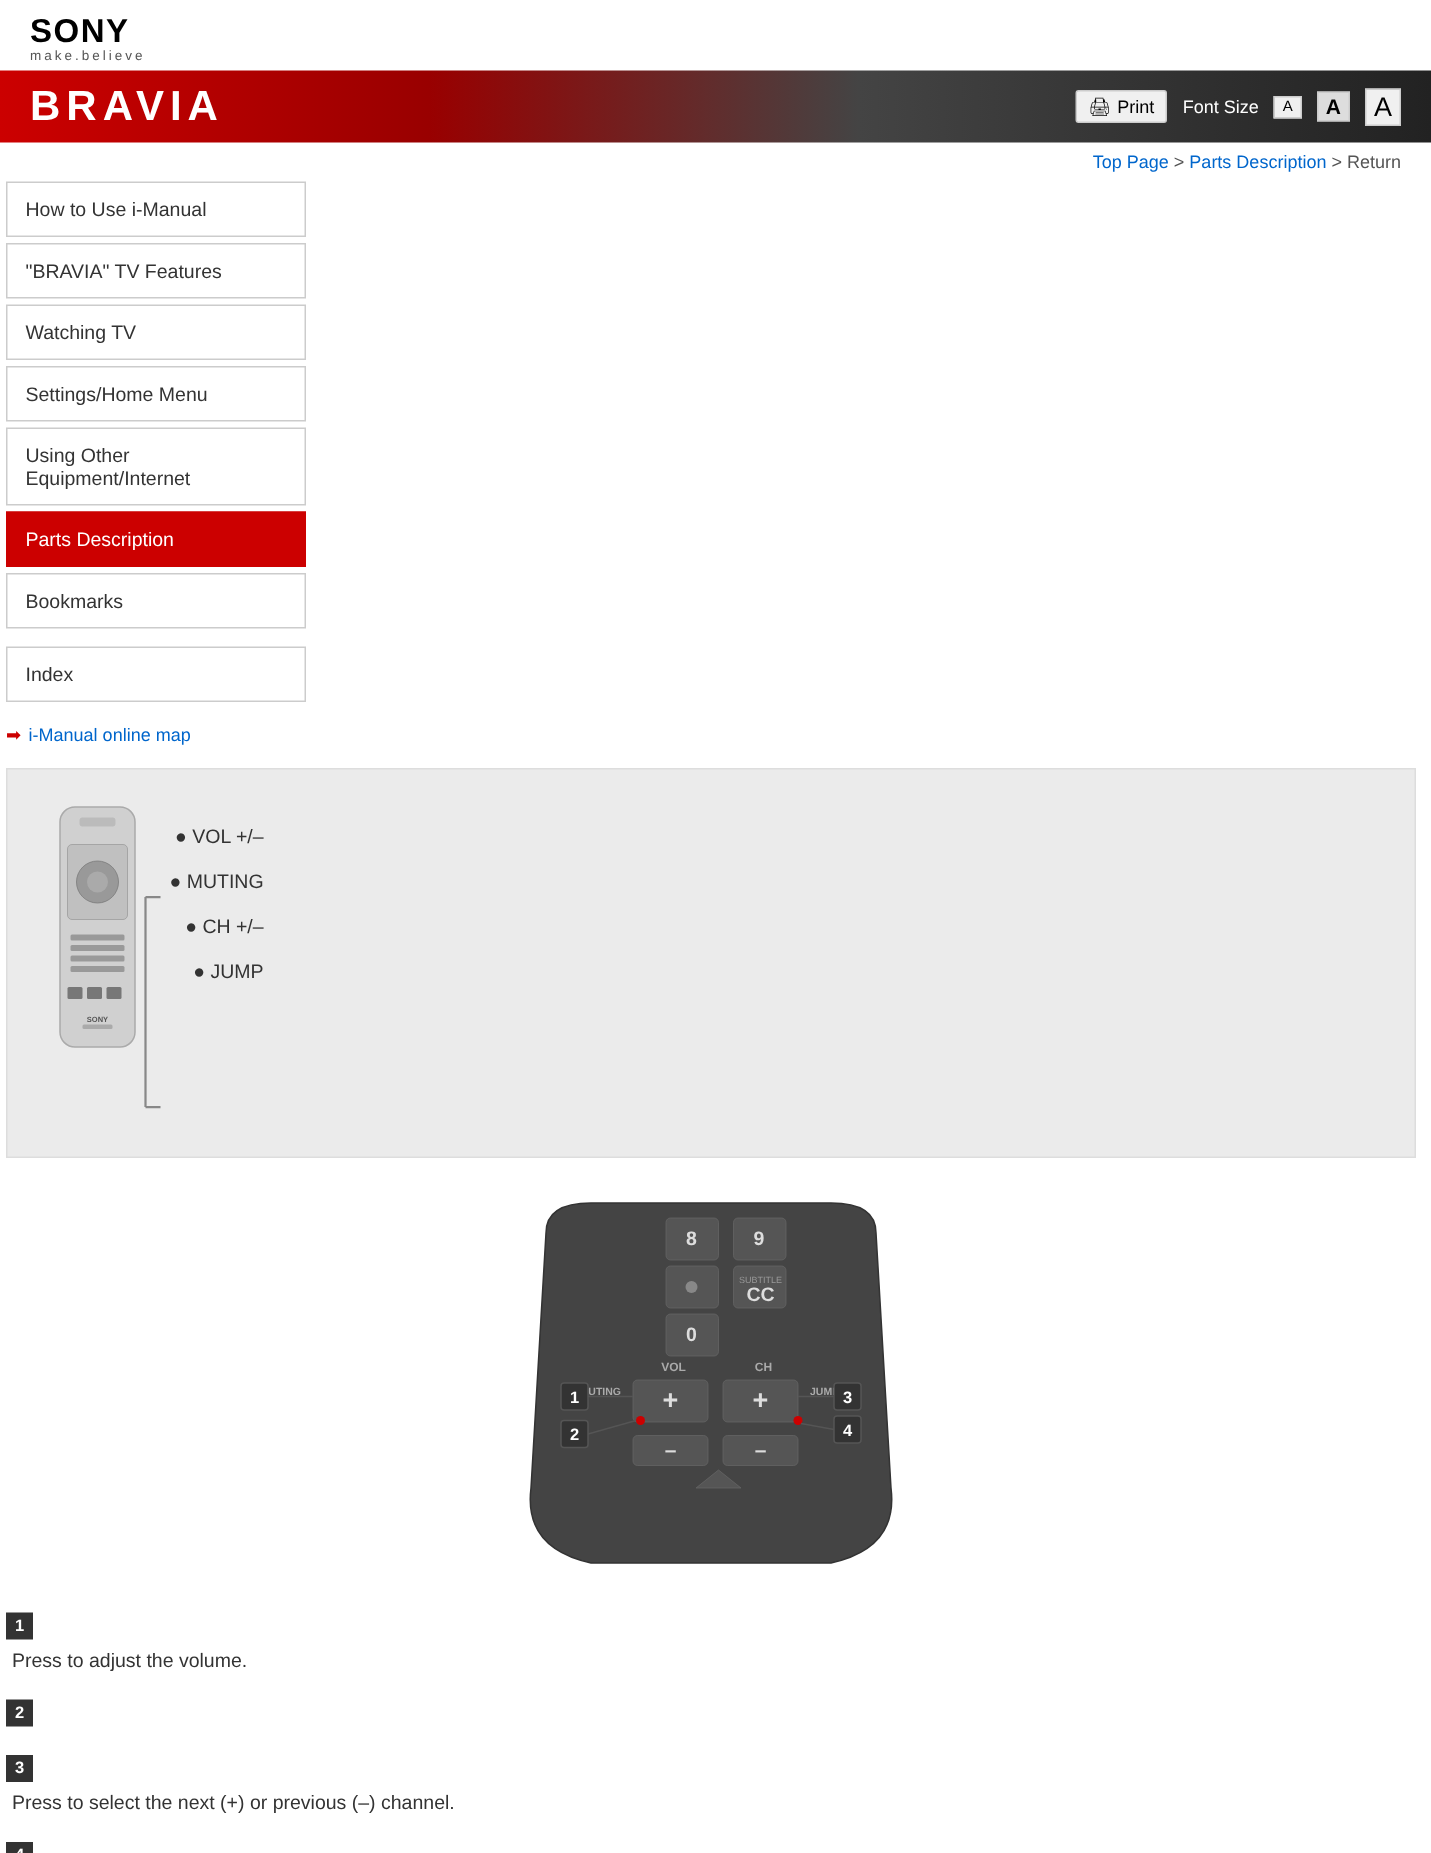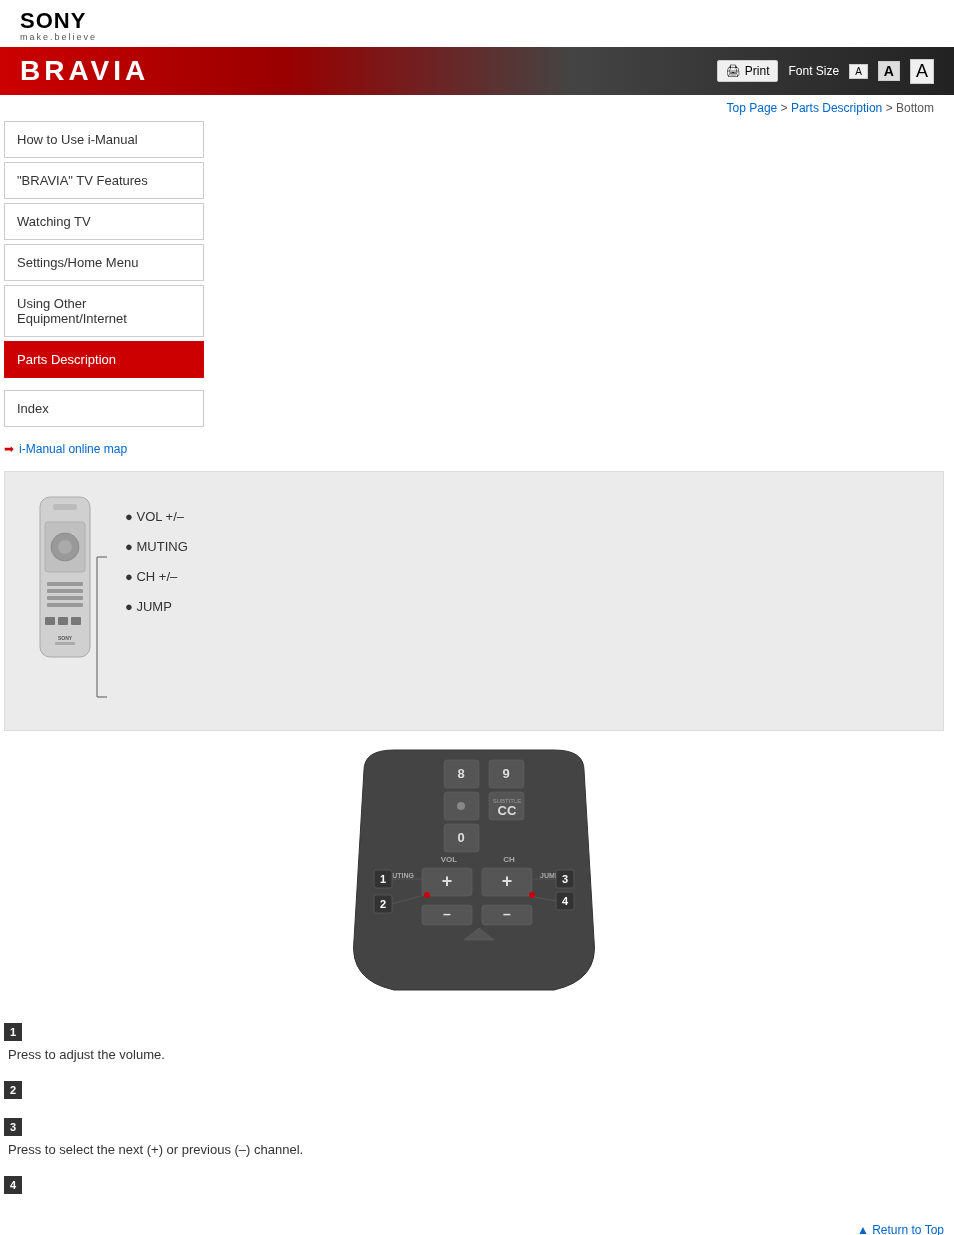--- a/index.html
+++ b/index.html
@@ -237,7 +237,7 @@
   <span> &gt; </span>
   <a href="#">Parts Description</a>
   <span> &gt; </span>
-  <span>Bottom</span>
+  <span>Return</span>
 </div>
 
 <div class="main-layout">

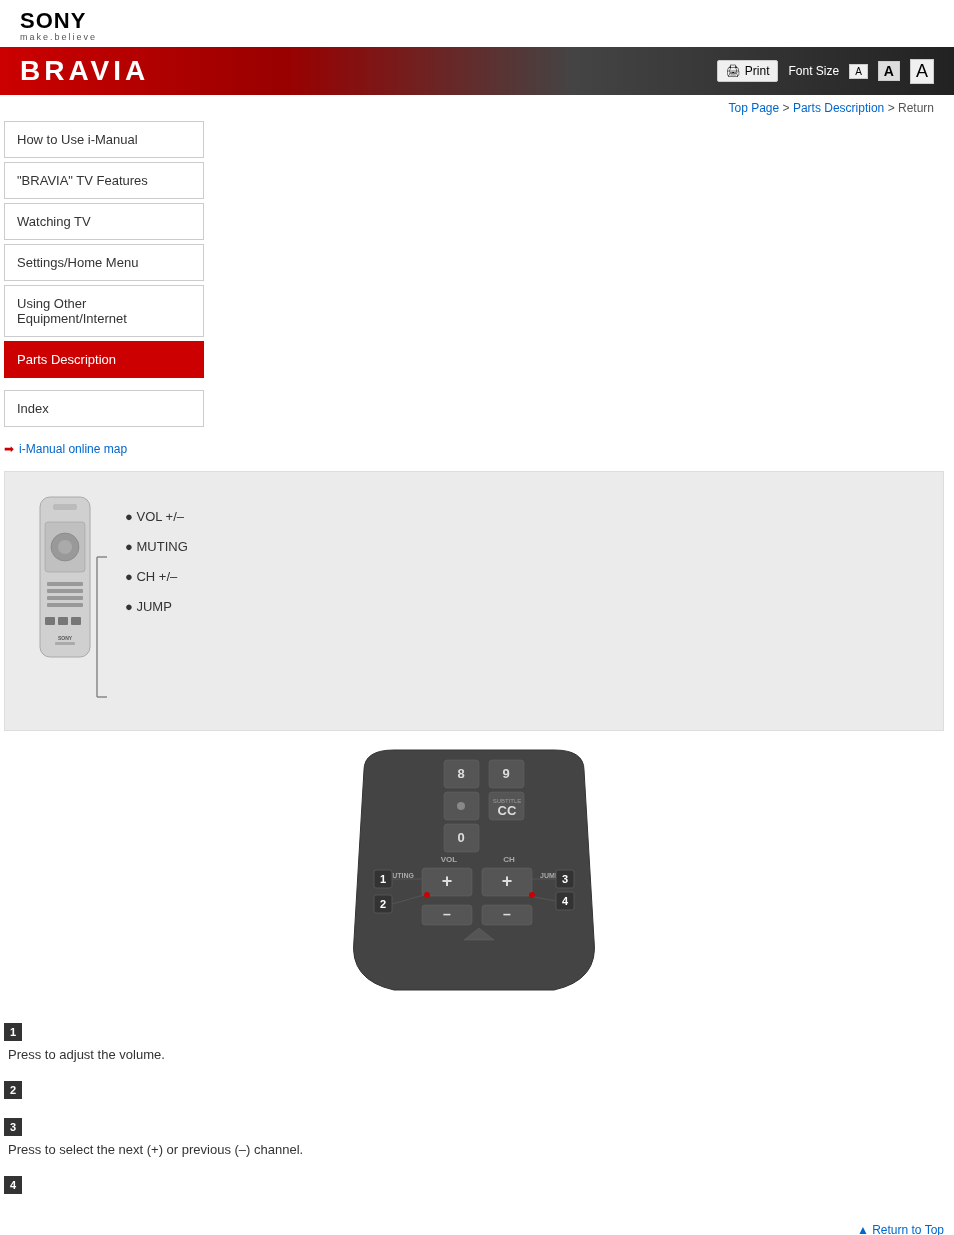--- a/index.html
+++ b/index.html
@@ -249,6 +249,7 @@
     <div class="sidebar-item">Settings/Home Menu</div>
     <div class="sidebar-item">Using Other Equipment/Internet</div>
     <div class="sidebar-item active">Parts Description</div>
+    <div class="sidebar-item">Bookmarks</div>
     <div class="sidebar-index">Index</div>
     <a class="sidebar-link" href="#">
       <span class="arrow-icon">➡</span>

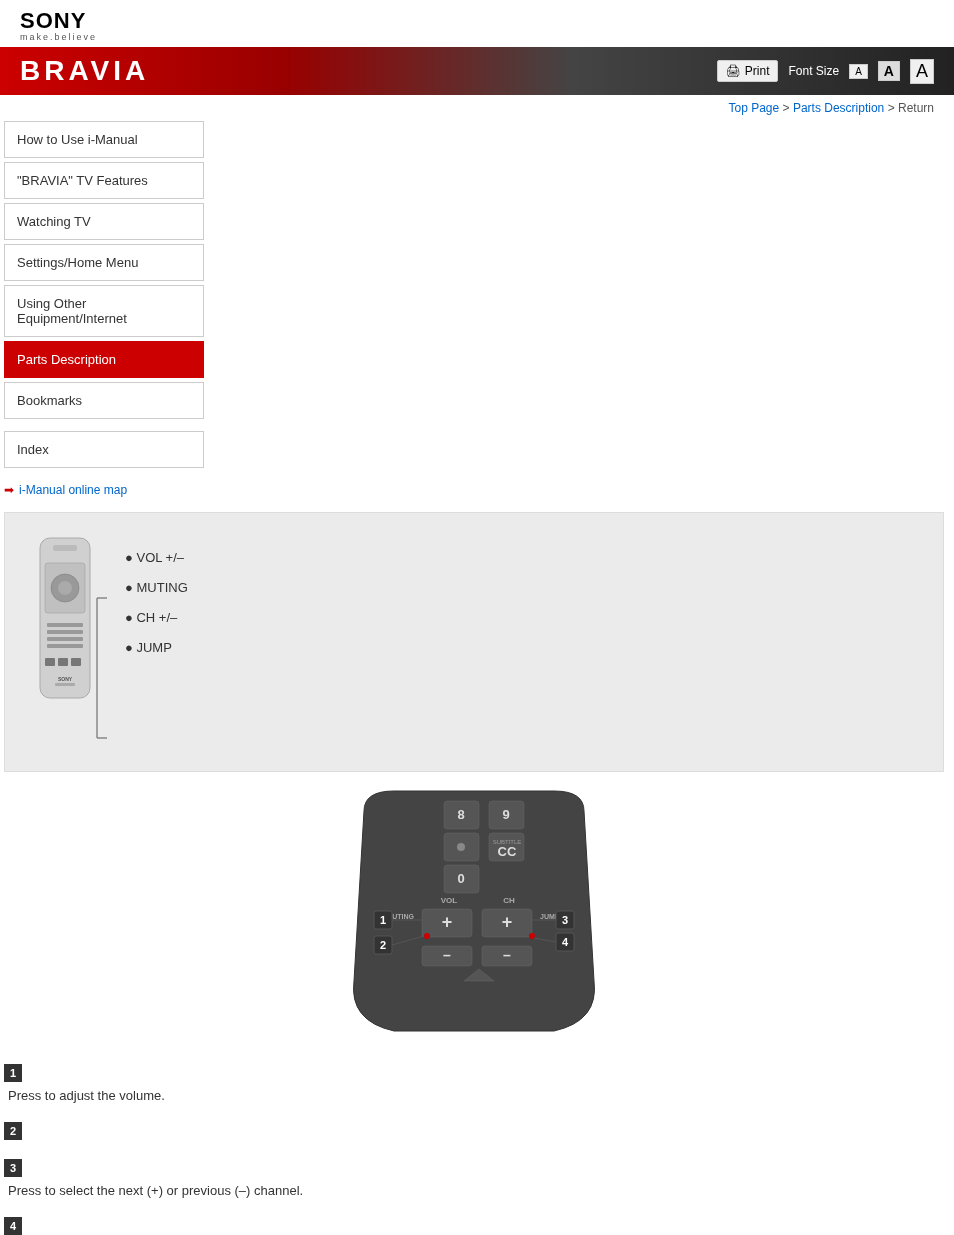--- a/index.html
+++ b/index.html
@@ -122,8 +122,9 @@
       border: 1px solid #ddd;
       padding: 20px;
       display: flex;
-      gap: 20px;
-      margin-bottom: 9px;
+      gap: 8px;
+      margin-bottom: 20px;
+      text-align: right;
     }
 
     

